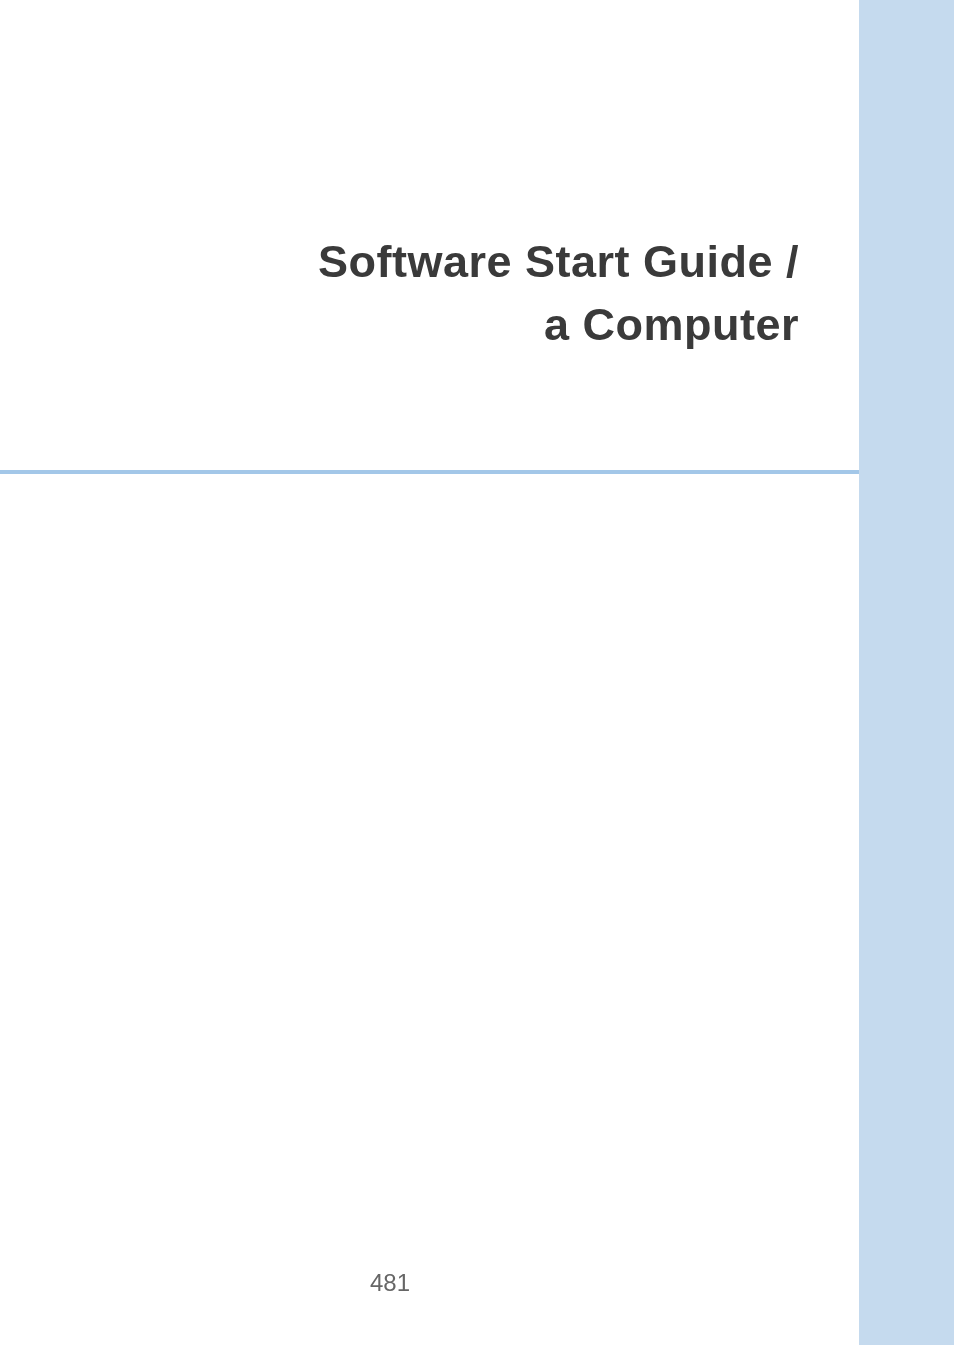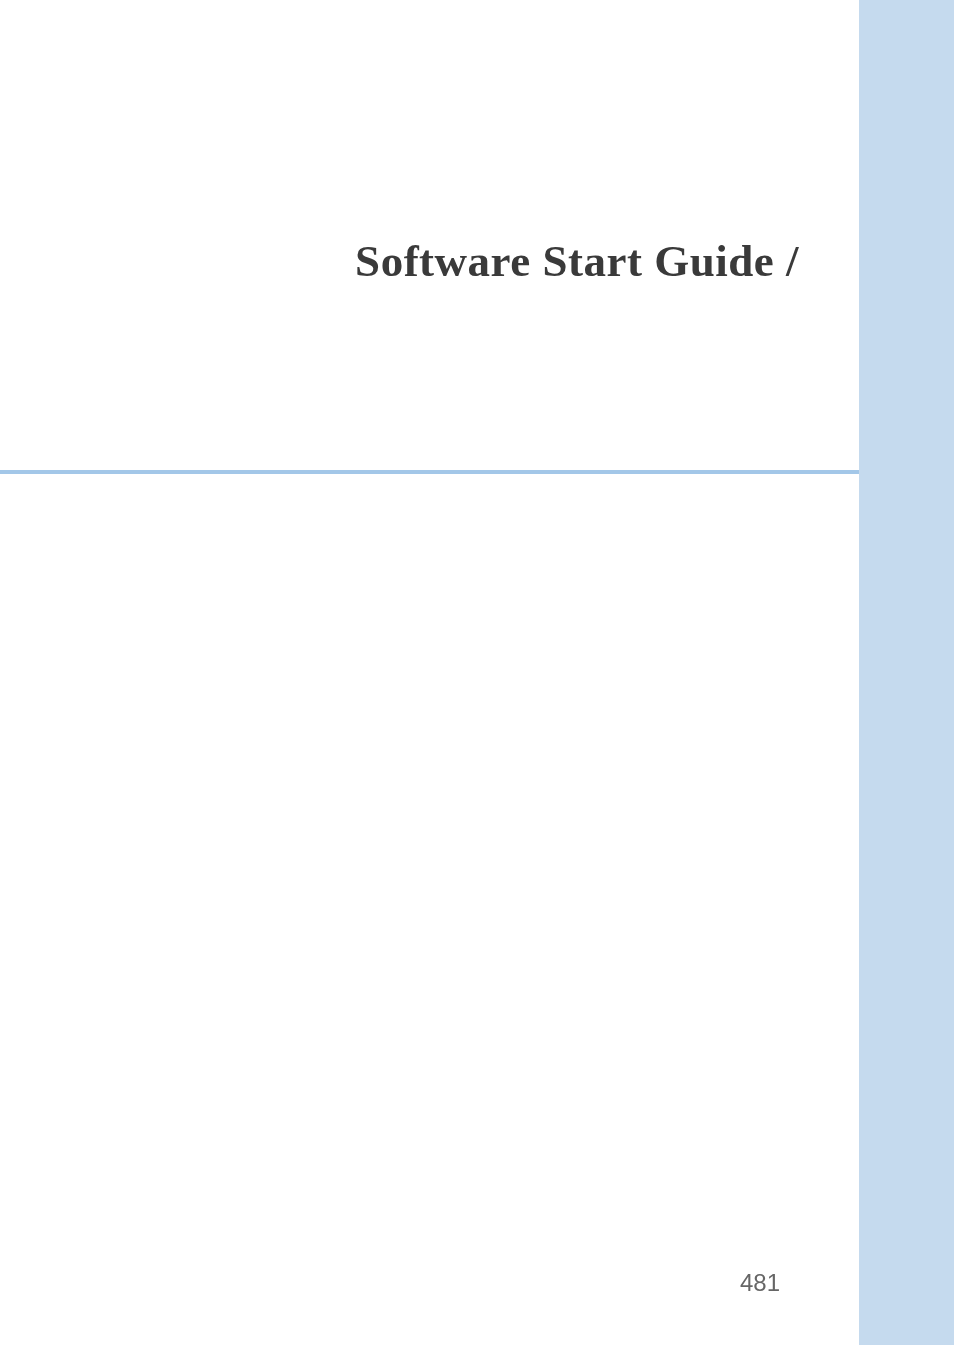--- a/index.html
+++ b/index.html
@@ -34,7 +34,6 @@
       top: 230px;
       right: 60px;
       text-align: right;
-      font-family: Liberation Serif, serif;
     }
     .title-text {
       font-size: 45px;

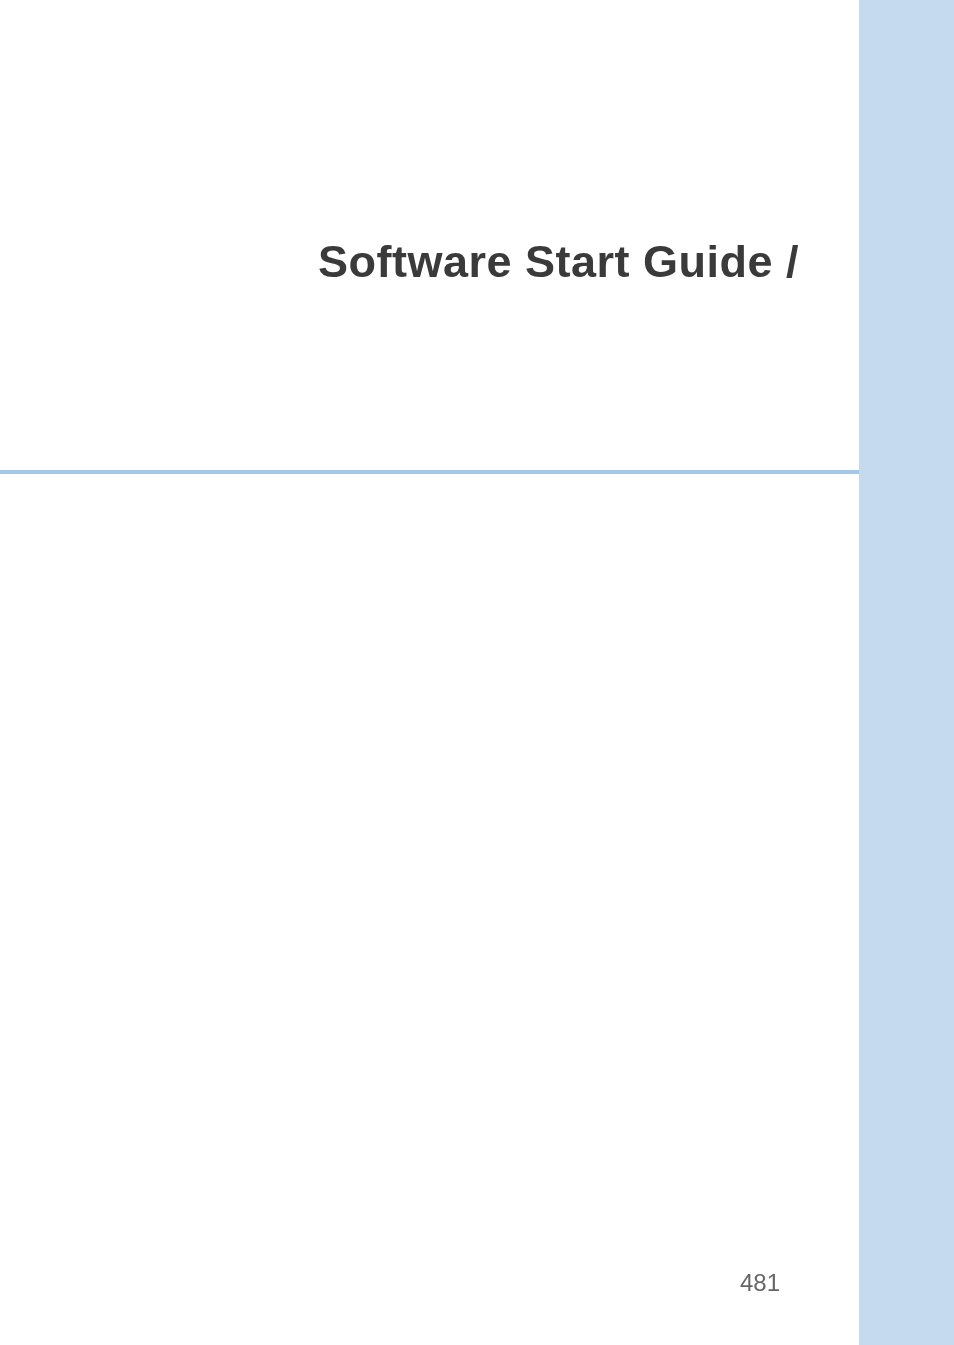--- a/index.html
+++ b/index.html
@@ -68,6 +68,7 @@
 <div class="content-area">
   <div class="title-block">
     <div class="title-text">Software Start Guide /</div>
+    <div class="title-text">a Computer</div>
   </div>
   <div class="divider-line"></div>
   <div class="page-number">481</div>

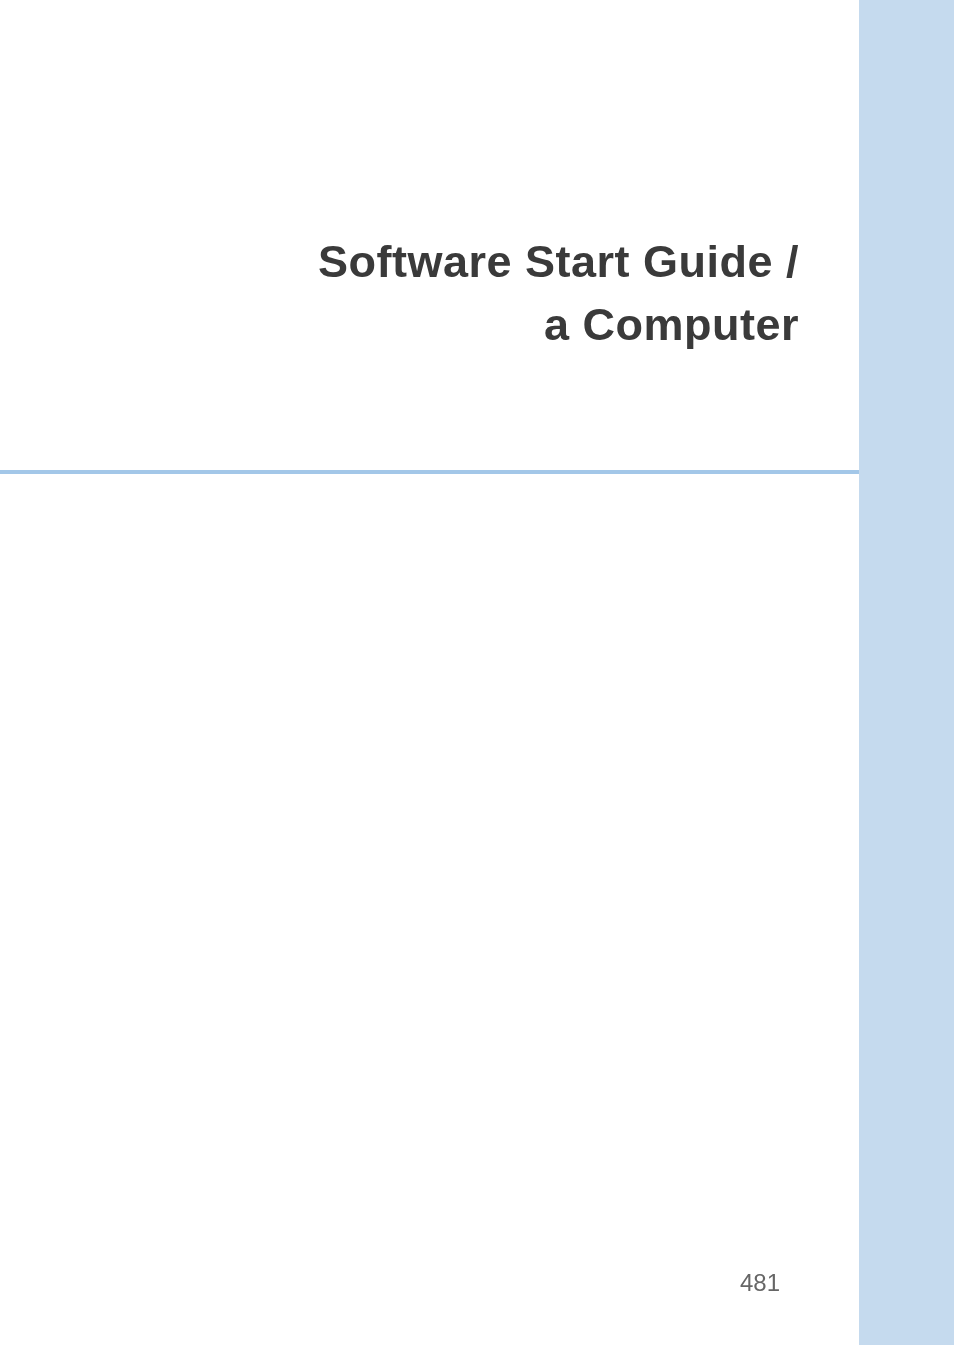--- a/index.html
+++ b/index.html
@@ -55,7 +55,7 @@
       bottom: 48px;
       left: 0;
       width: 780px;
-      text-align: right;
+      text-align: center;
       font-size: 24px;
       color: #666666;
     }

